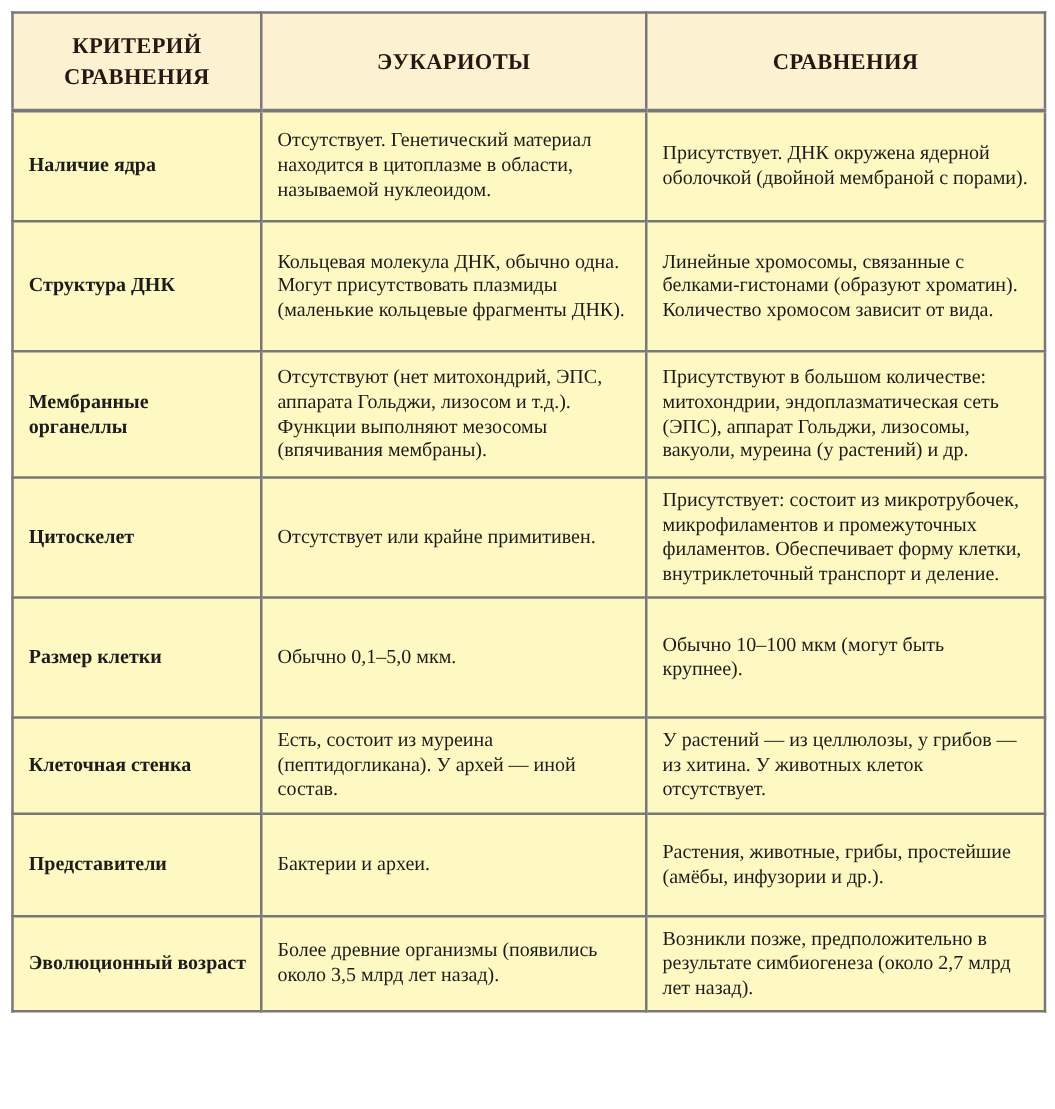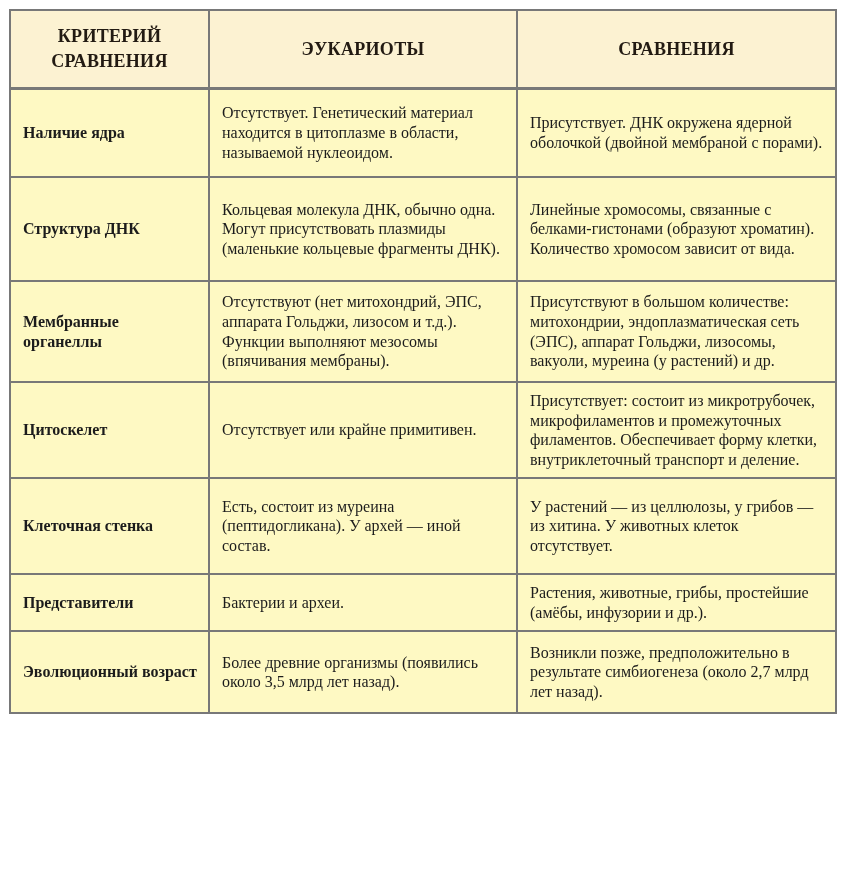--- a/index.html
+++ b/index.html
@@ -107,6 +107,11 @@
           <td>Присутствует: состоит из микротрубочек, микрофиламентов и промежуточных филаментов. Обеспечивает форму клетки, внутриклеточный транспорт и деление.</td>
         </tr>
         <tr>
+          <td class="criterion">Размер клетки</td>
+          <td>Обычно 0,1–5,0 мкм.</td>
+          <td>Обычно 10–100 мкм (могут быть крупнее).</td>
+        </tr>
+        <tr>
           <td class="criterion">Клеточная стенка</td>
           <td>Есть, состоит из муреина (пептидогликана). У архей — иной состав.</td>
           <td>У растений — из целлюлозы, у грибов — из хитина. У животных клеток отсутствует.</td>

